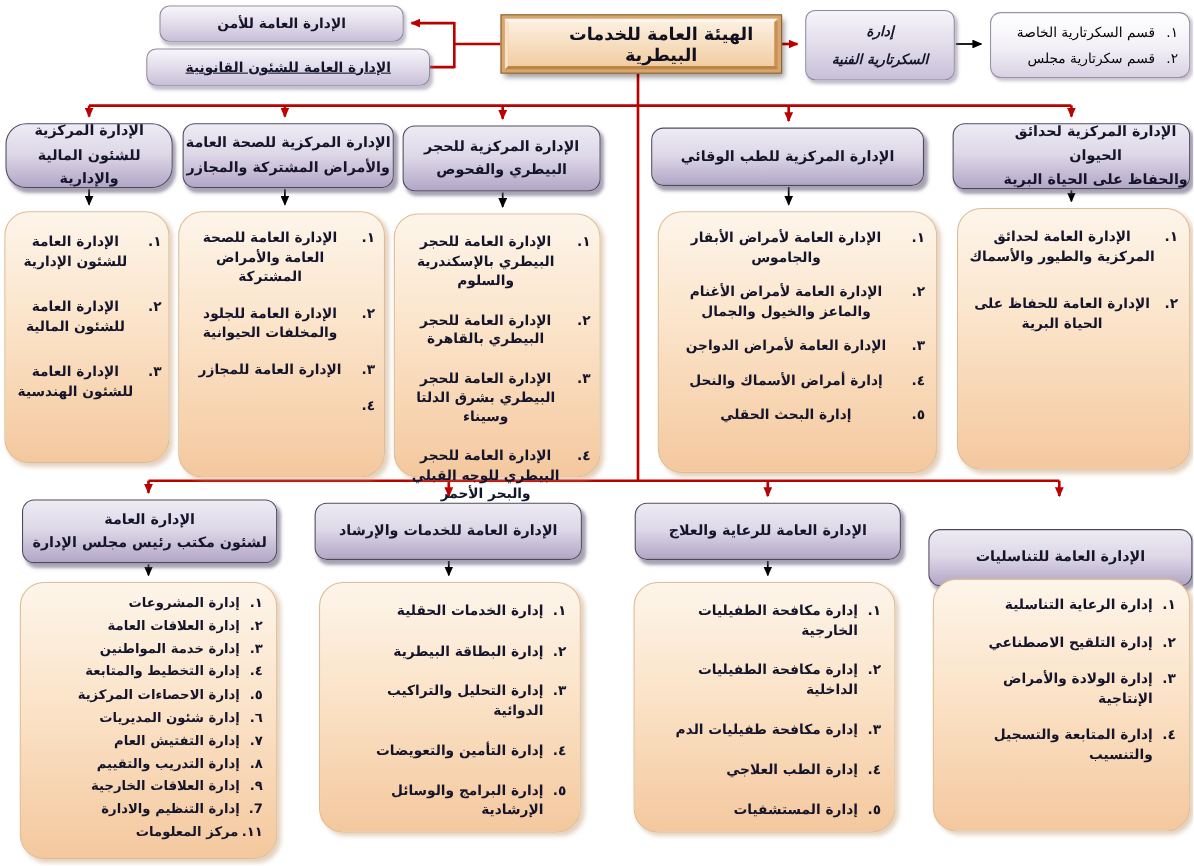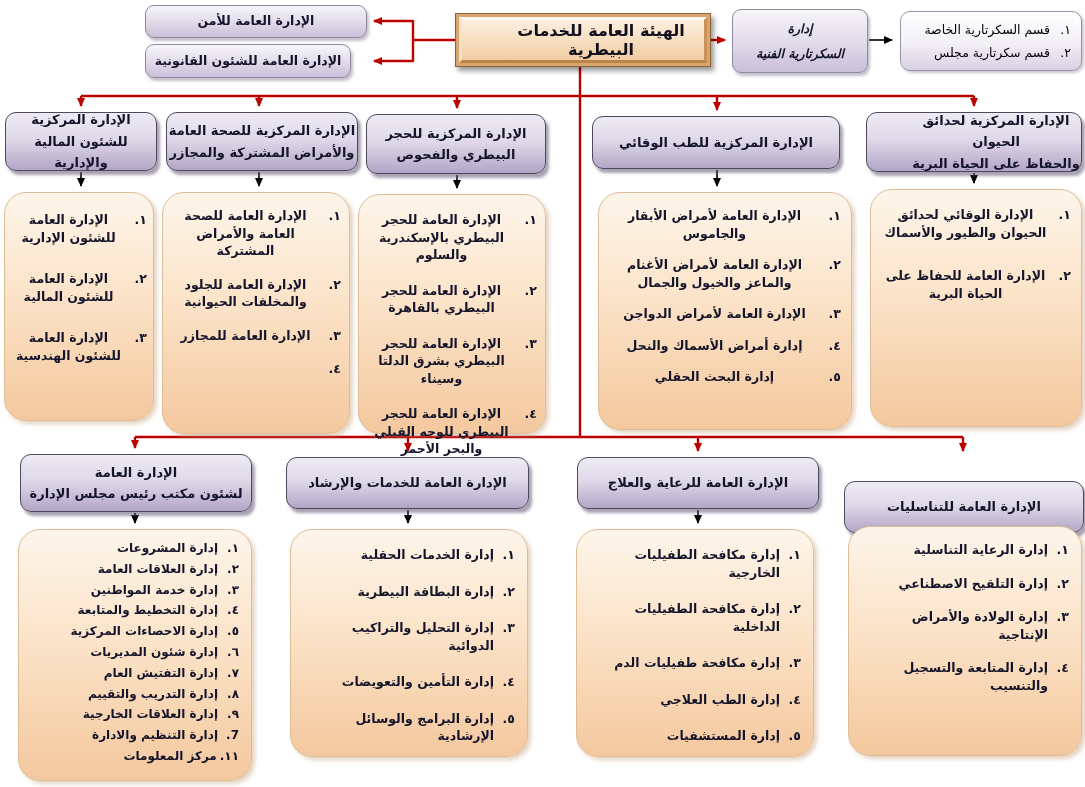--- a/index.html
+++ b/index.html
@@ -22,7 +22,7 @@
     box-shadow:2px 3px 3px rgba(120,110,140,.45);
     font-weight:700;font-size:12.5px;color:#14142a;direction:rtl;text-align:center;white-space:pre-line;line-height:1.5;}
   .box-security{left:145px;top:5px;width:222px;height:33px;}
-  .box-legal{left:145px;top:44px;width:206px;height:34px;}
+  .box-legal{left:133px;top:44px;width:258px;height:34px;text-decoration:underline;}
   .box-secretariat{left:732px;top:9px;width:136px;height:64px;line-height:2.0;font-style:italic;}
   .box-secdepts{left:900px;top:11px;width:182px;height:60px;background:linear-gradient(180deg,#ffffff 0%,#f2eff6 55%,#d8d1e3 100%);
     border:1px solid #9a93a8;border-radius:10px;box-shadow:2px 2px 3px rgba(120,110,140,.40);

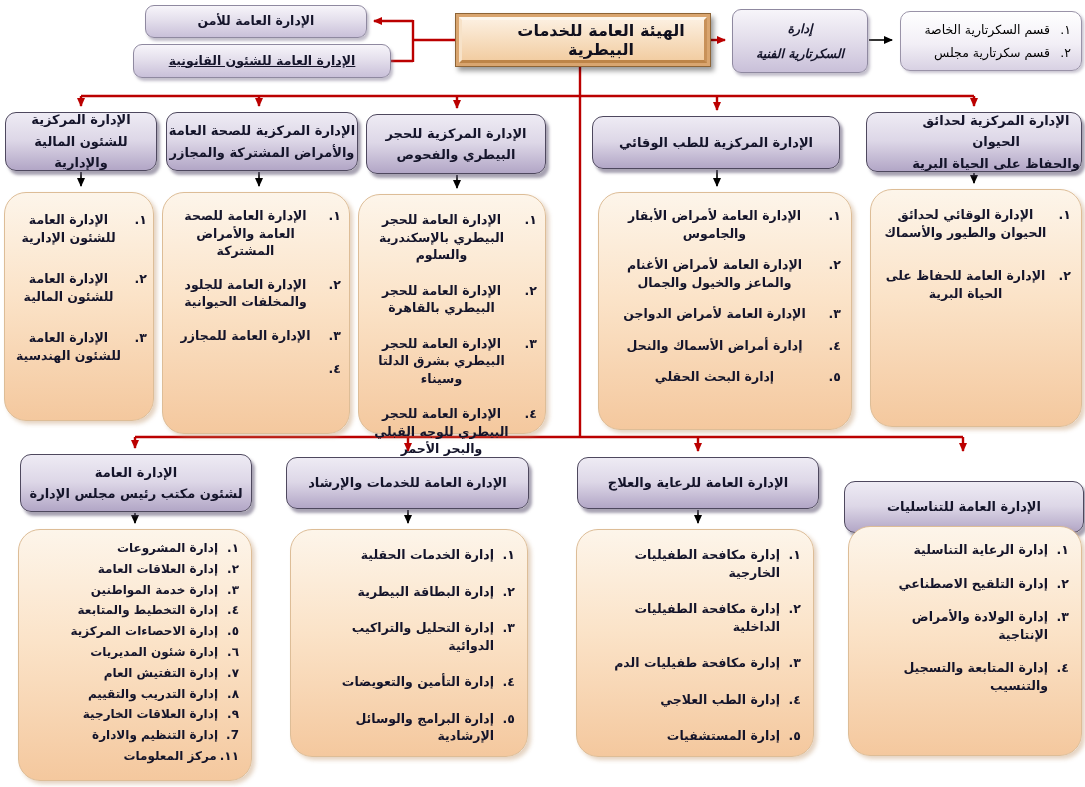--- a/index.html
+++ b/index.html
@@ -33,7 +33,7 @@
     border:1px solid #4e485e;border-radius:11px;display:flex;align-items:center;justify-content:center;
     box-shadow:3px 4px 3px rgba(95,85,115,.55);
     font-weight:700;font-size:13px;color:#14142a;direction:rtl;text-align:center;white-space:pre-line;line-height:1.65;}
-  #h-fin{left:5px;top:112px;width:152px;height:59px;}
+  #h-fin{left:5px;top:112px;width:152px;height:59px;border-radius:19px;}
   #h-health{left:166px;top:112px;width:192px;height:59px;}
   #h-quar{left:366px;top:114px;width:180px;height:60px;}
   #h-prev{left:592px;top:116px;width:248px;height:53px;}

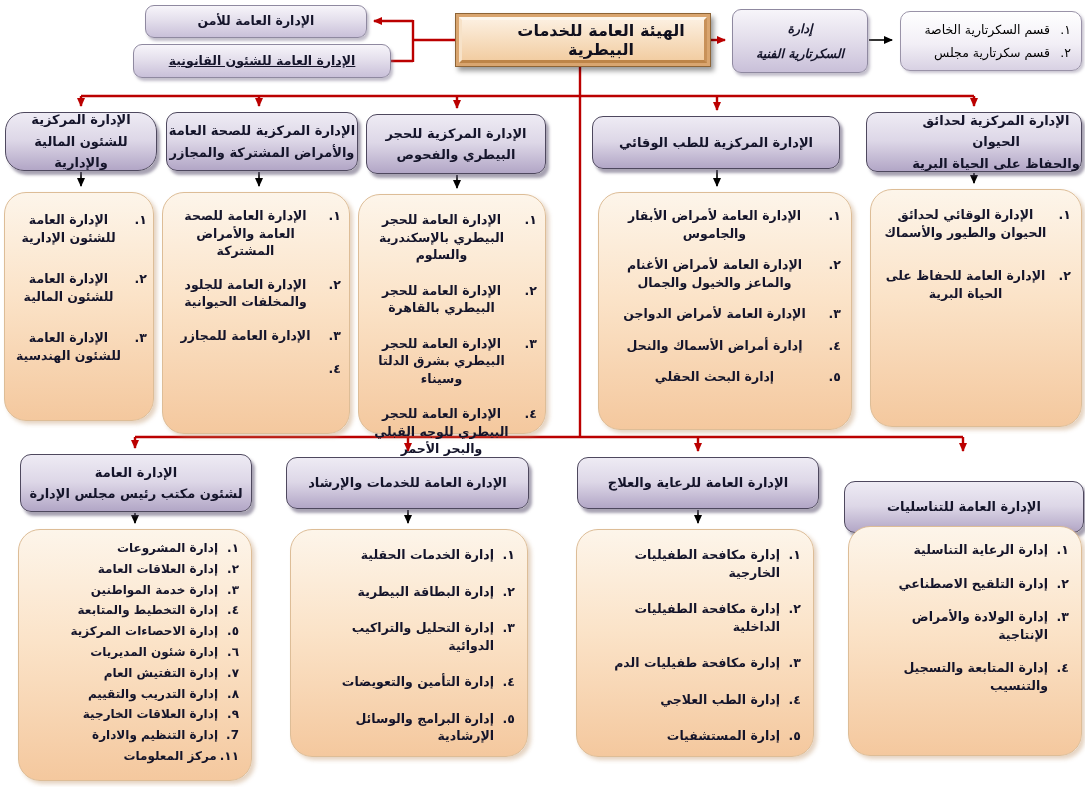--- a/index.html
+++ b/index.html
@@ -225,7 +225,7 @@
 
   <div class="item">
         <span class="num">١.</span>
-        <span class="txt">الإدارة الوقائي لحدائق الحيوان والطيور والأسماك</span>
+        <span class="txt">الإدارة العامة لحدائق المركزية والطيور والأسماك</span>
       </div>
       <div class="item">
         <span class="num">٢.</span>

